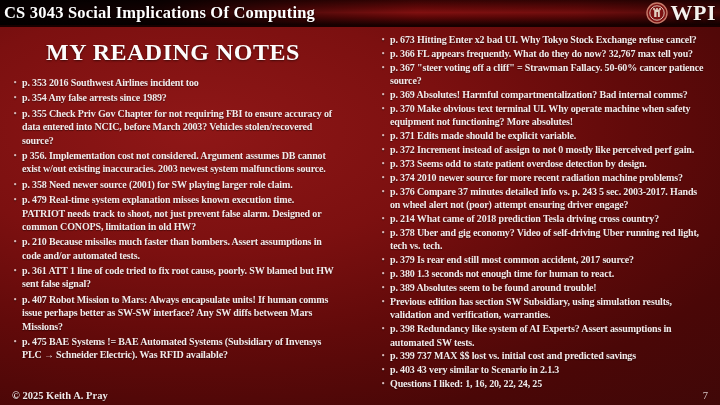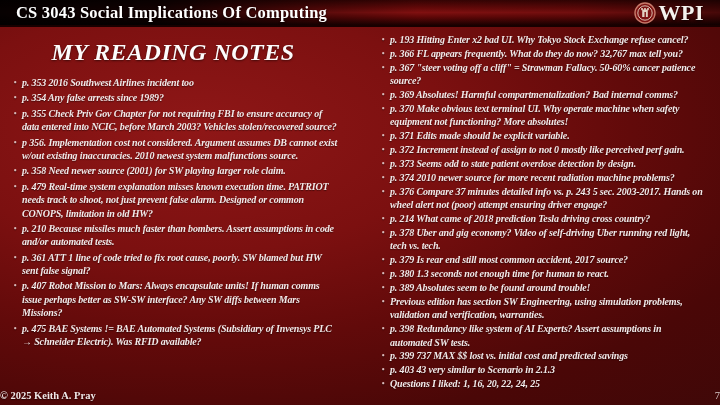--- a/index.html
+++ b/index.html
@@ -12,7 +12,7 @@
   
   .header {
     position:absolute; top:0; left:0; right:0; height:27px;
-    display:flex; align-items:center; padding:0 16px; box-sizing:border-box;
+    display:flex; align-items:center; padding:0 4px; box-sizing:border-box;
     background:
       linear-gradient(90deg, rgba(0,0,0,0.95) 0%, rgba(0,0,0,0.85) 22%,
         rgba(0,0,0,0.40) 42%, rgba(0,0,0,0.10) 58%, rgba(0,0,0,0.20) 80%,

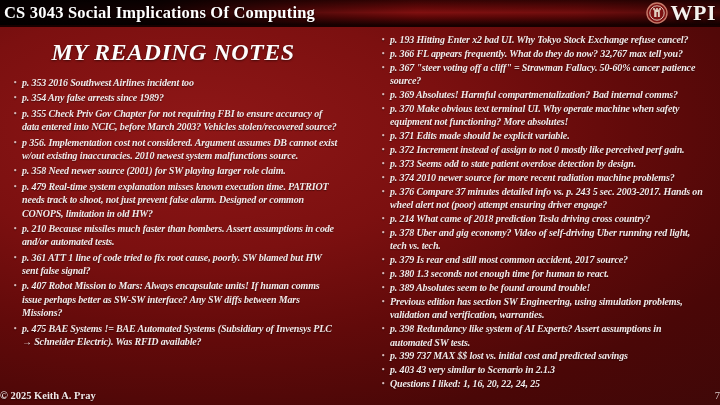--- a/index.html
+++ b/index.html
@@ -31,7 +31,7 @@
     line-height:1; text-shadow:0 1px 2px rgba(0,0,0,0.7);
   }
   
-  .content { position:absolute; top:27px; left:0; right:0; bottom:20px; display:flex;font-style:italic; }
+  .content { position:absolute; top:27px; left:0; right:0; bottom:20px; display:flex; }
   .col-left  { width:360px; box-sizing:border-box; padding:8px 22px 0 8px; }
   .col-right { width:360px; box-sizing:border-box; padding:6px 16px 0 16px; }
   .slide-title {

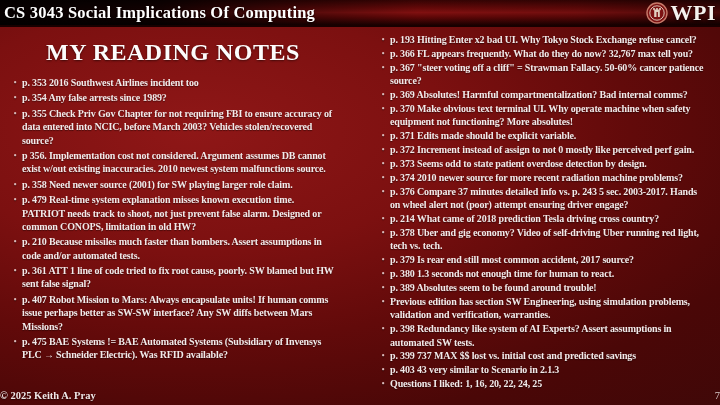--- a/index.html
+++ b/index.html
@@ -134,7 +134,7 @@
       <ul class="notes">
           <li class="note">
             <span class="bullet">•</span>
-            <span class="note-text">p. 193 Hitting Enter x2 bad UI. Why Tokyo Stock Exchange refuse cancel?</span>
+            <span class="note-text">p. 673 Hitting Enter x2 bad UI. Why Tokyo Stock Exchange refuse cancel?</span>
           </li>
           <li class="note">
             <span class="bullet">•</span>

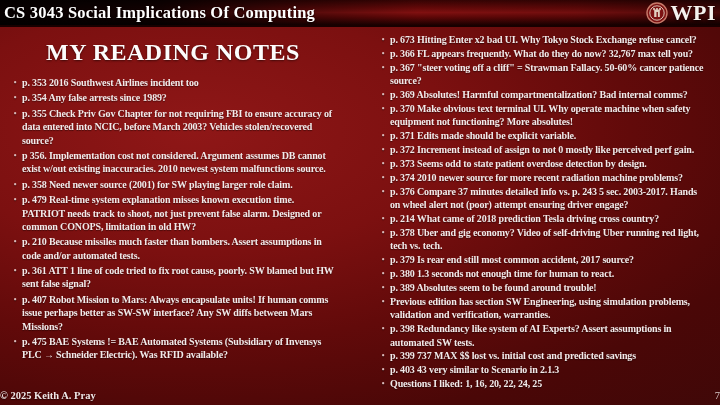--- a/index.html
+++ b/index.html
@@ -102,7 +102,7 @@
           </li>
           <li class="note">
             <span class="bullet">•</span>
-            <span class="note-text">p 356. Implementation cost not considered.  Argument assumes DB cannot exist w/out existing inaccuracies. 2010 newest system malfunctions source.</span>
+            <span class="note-text">p 356. Implementation cost not considered.  Argument assumes DB cannot exist w/out existing inaccuracies. 2003 newest system malfunctions source.</span>
           </li>
           <li class="note">
             <span class="bullet">•</span>

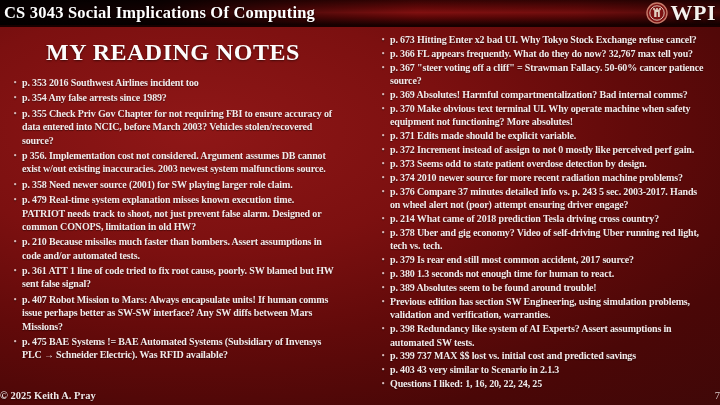--- a/index.html
+++ b/index.html
@@ -194,7 +194,7 @@
           </li>
           <li class="note">
             <span class="bullet">•</span>
-            <span class="note-text">Previous edition has section SW Engineering, using simulation problems, validation and verification, warranties.</span>
+            <span class="note-text">Previous edition has section SW Subsidiary, using simulation results, validation and verification, warranties.</span>
           </li>
           <li class="note">
             <span class="bullet">•</span>

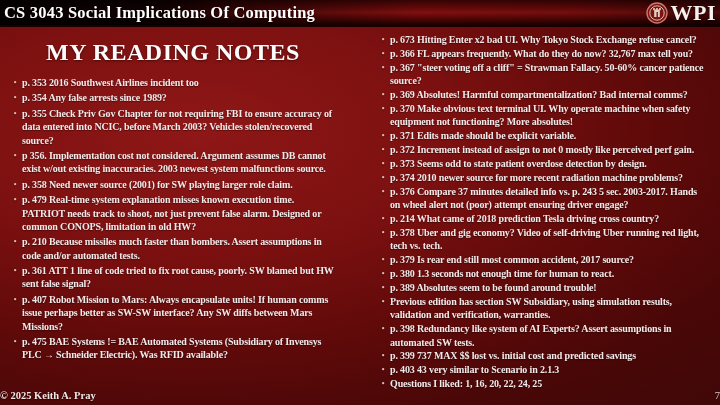--- a/index.html
+++ b/index.html
@@ -55,7 +55,7 @@
   
   .footer {
     position:absolute; left:0; right:0; bottom:0; height:20px;
-    display:flex; align-items:center; padding:0 0; box-sizing:border-box;text-align:center;
+    display:flex; align-items:center; padding:0 12px; box-sizing:border-box;text-align:center;
   }
   .copyright {
     color:#efe6e6; font-size:10.5px; font-weight:bold;

